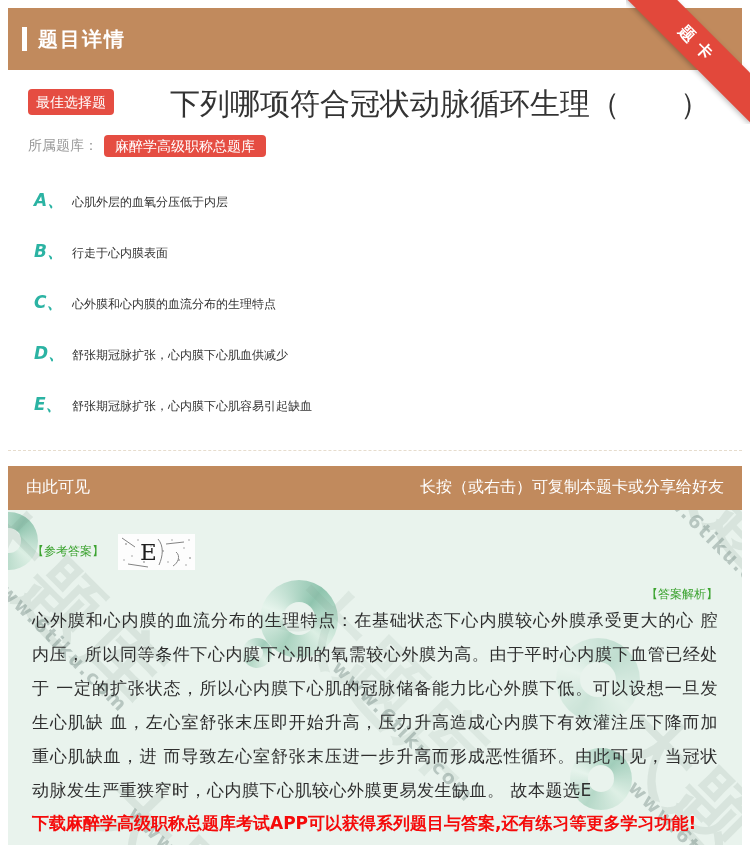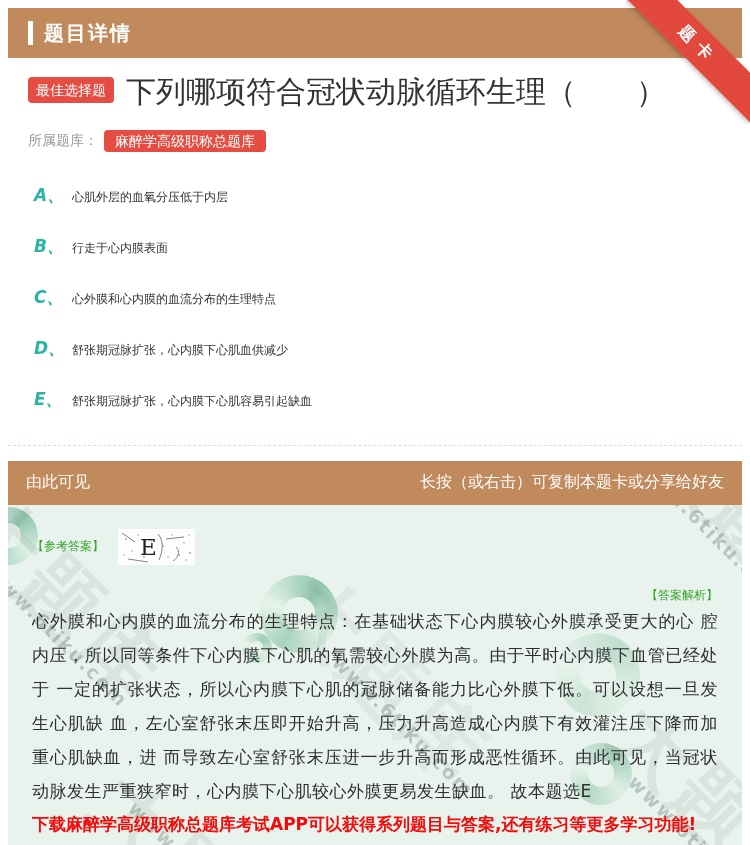--- a/index.html
+++ b/index.html
@@ -13,8 +13,8 @@
 
   
   .top-bar {
-    background:#c18a5d; height:50px;
-    display:flex; align-items:center; padding:0 20px;
+    background:#c18a5d; height:62px;
+    display:flex; align-items:center; padding:0 14px;
   }
   .bar-mark { width:5px; height:24px; background:#ffffff; margin-right:11px; }
   .top-title { color:#ffffff; font-size:20px; font-weight:bold; letter-spacing:2px; }

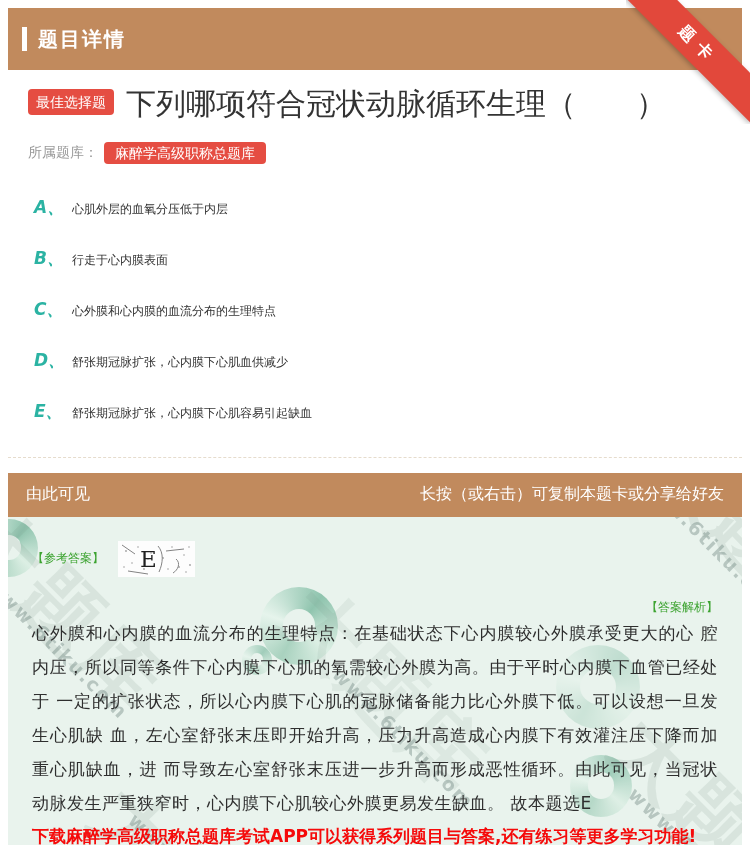--- a/index.html
+++ b/index.html
@@ -38,7 +38,7 @@
     background:#fff; padding:14px 20px 10px 20px;
     border-bottom:1px dashed #e6dccd;
   }
-  .q-title-row { display:flex; align-items:flex-start; }
+  .q-title-row { display:flex; align-items:flex-start;gap:44px; }
   .q-badge {
     background:#e54d42; color:#fff; font-size:14px; line-height:1;
     padding:6px 8px; border-radius:4px; white-space:nowrap;

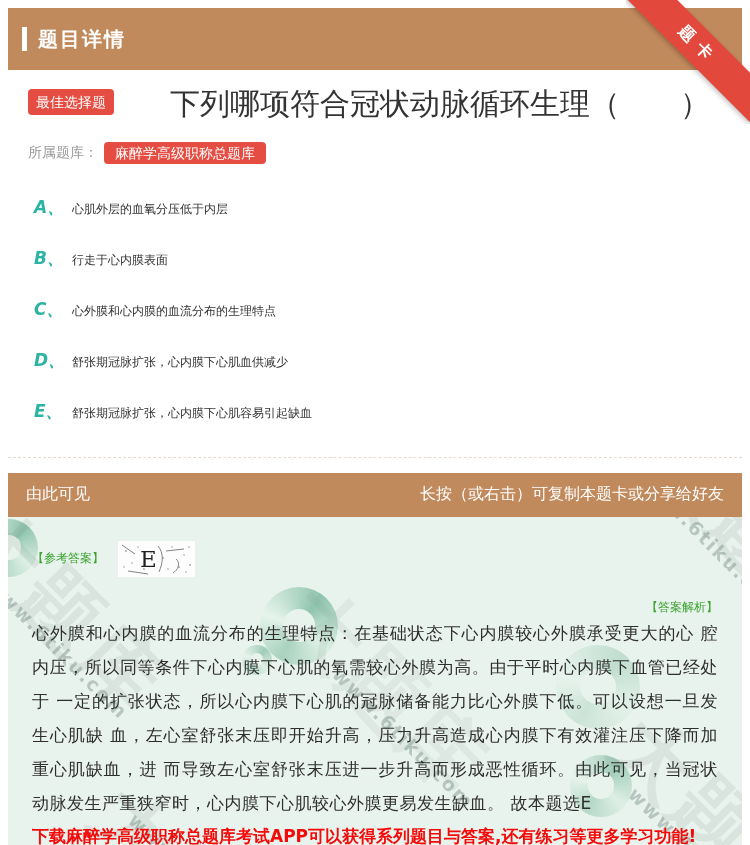--- a/index.html
+++ b/index.html
@@ -45,7 +45,7 @@
     margin:5px 12px 0 0; flex-shrink:0;
   }
   .q-title { font-size:30px; color:#333; line-height:1.35; }
-  .q-bank-row { margin-top:17px; display:flex; align-items:center; font-size:14px; color:#999;text-align:center; }
+  .q-bank-row { margin-top:10px; display:flex; align-items:center; font-size:14px; color:#999;text-align:center; }
   .q-bank-tag {
     background:#e54d42; color:#fff; padding:4px 11px; border-radius:4px;
     font-size:14px; line-height:1; margin-left:6px;

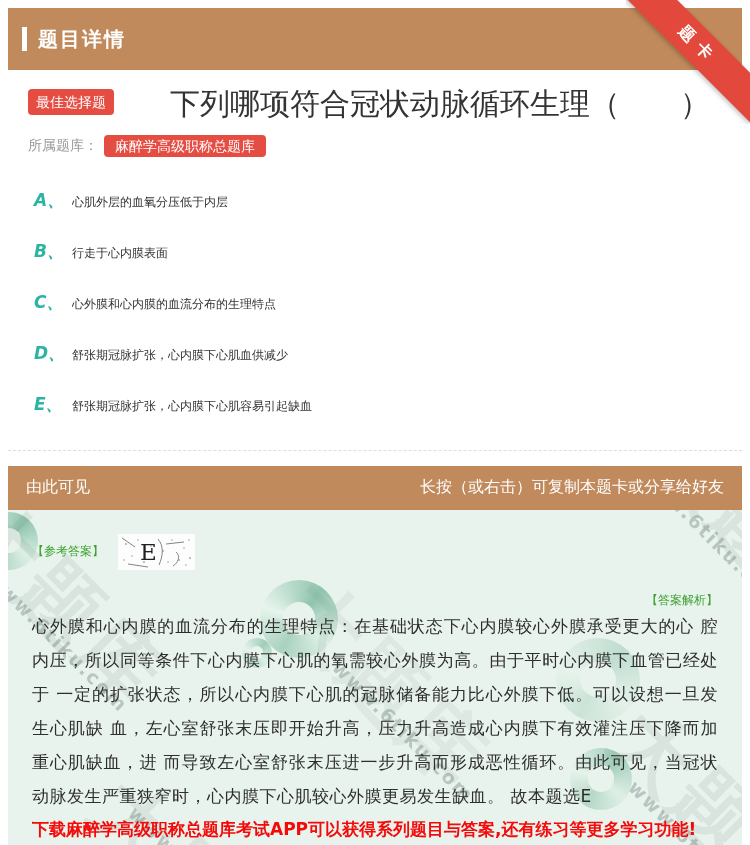--- a/index.html
+++ b/index.html
@@ -79,7 +79,7 @@
     margin-left:14px; overflow:hidden; flex-shrink:0;
   }
   .ans-noise-img svg { position:absolute; left:0; top:0; }
-  .analysis-label { margin-top:22px; }
+  .analysis-label { margin-top:16px; }
   .analysis-text {
     font-size:17px; color:#2e2e2e; line-height:34px;
     text-align:justify; letter-spacing:.5px;

